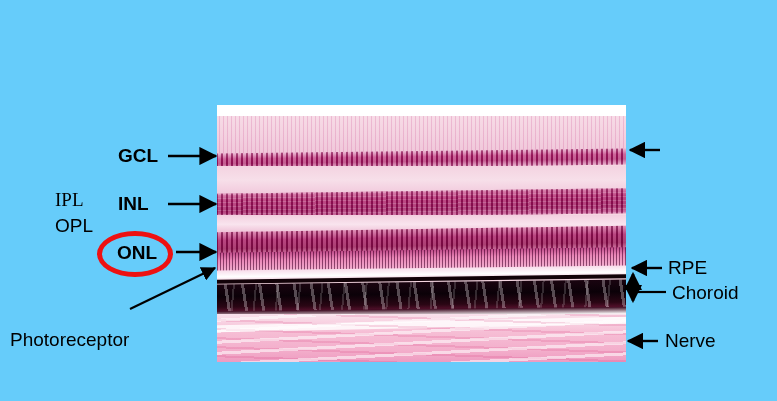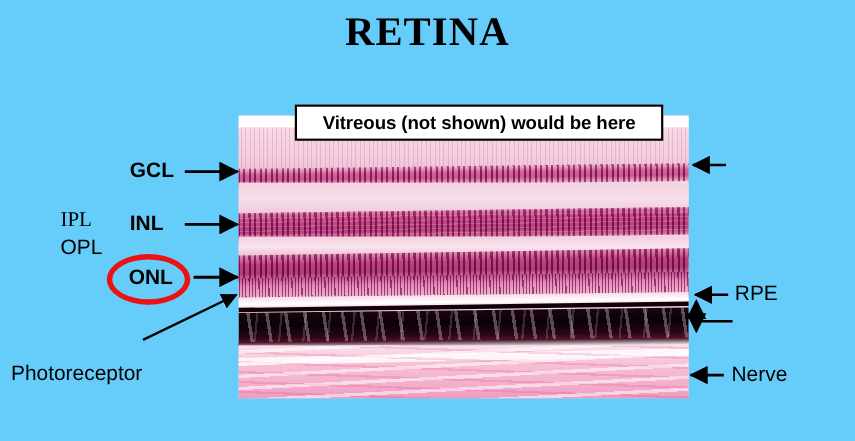--- a/index.html
+++ b/index.html
@@ -266,7 +266,6 @@
 
 <div id="slide">
 
-  <div id="title">RETINA</div>
 
   <div id="micrograph">
     <div class="layer l-top-white"></div>

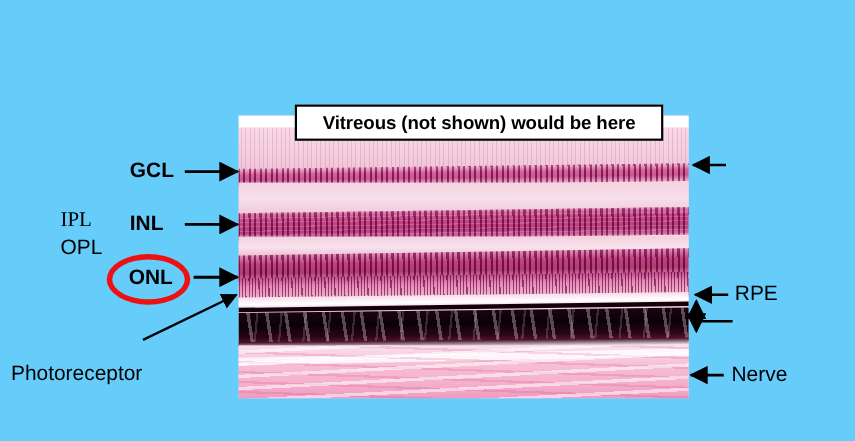--- a/index.html
+++ b/index.html
@@ -291,9 +291,6 @@
     <div class="layer l-sclera-fibres"></div>
   </div>
 
-  <div id="vitreous-box">
-    <span class="vtext">Vitreous (not shown) would be here</span>
-  </div>
 
   <div id="onl-circle"></div>
 

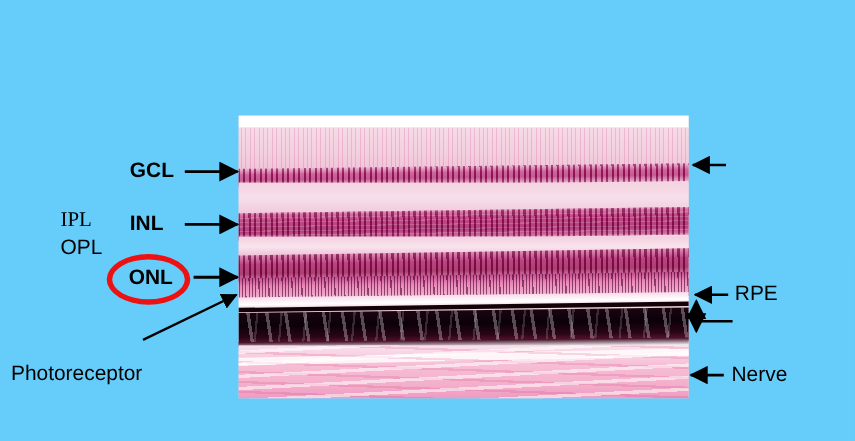--- a/index.html
+++ b/index.html
@@ -302,6 +302,7 @@
   <div class="lbl" id="lbl-photoreceptor">Photoreceptor</div>
 
   <div class="lbl" id="lbl-rpe">RPE</div>
+  <div class="lbl" id="lbl-choroid">Choroid</div>
   <div class="lbl" id="lbl-sclera">Nerve</div>
 
   <svg id="arrows" viewBox="0 0 777 401">

